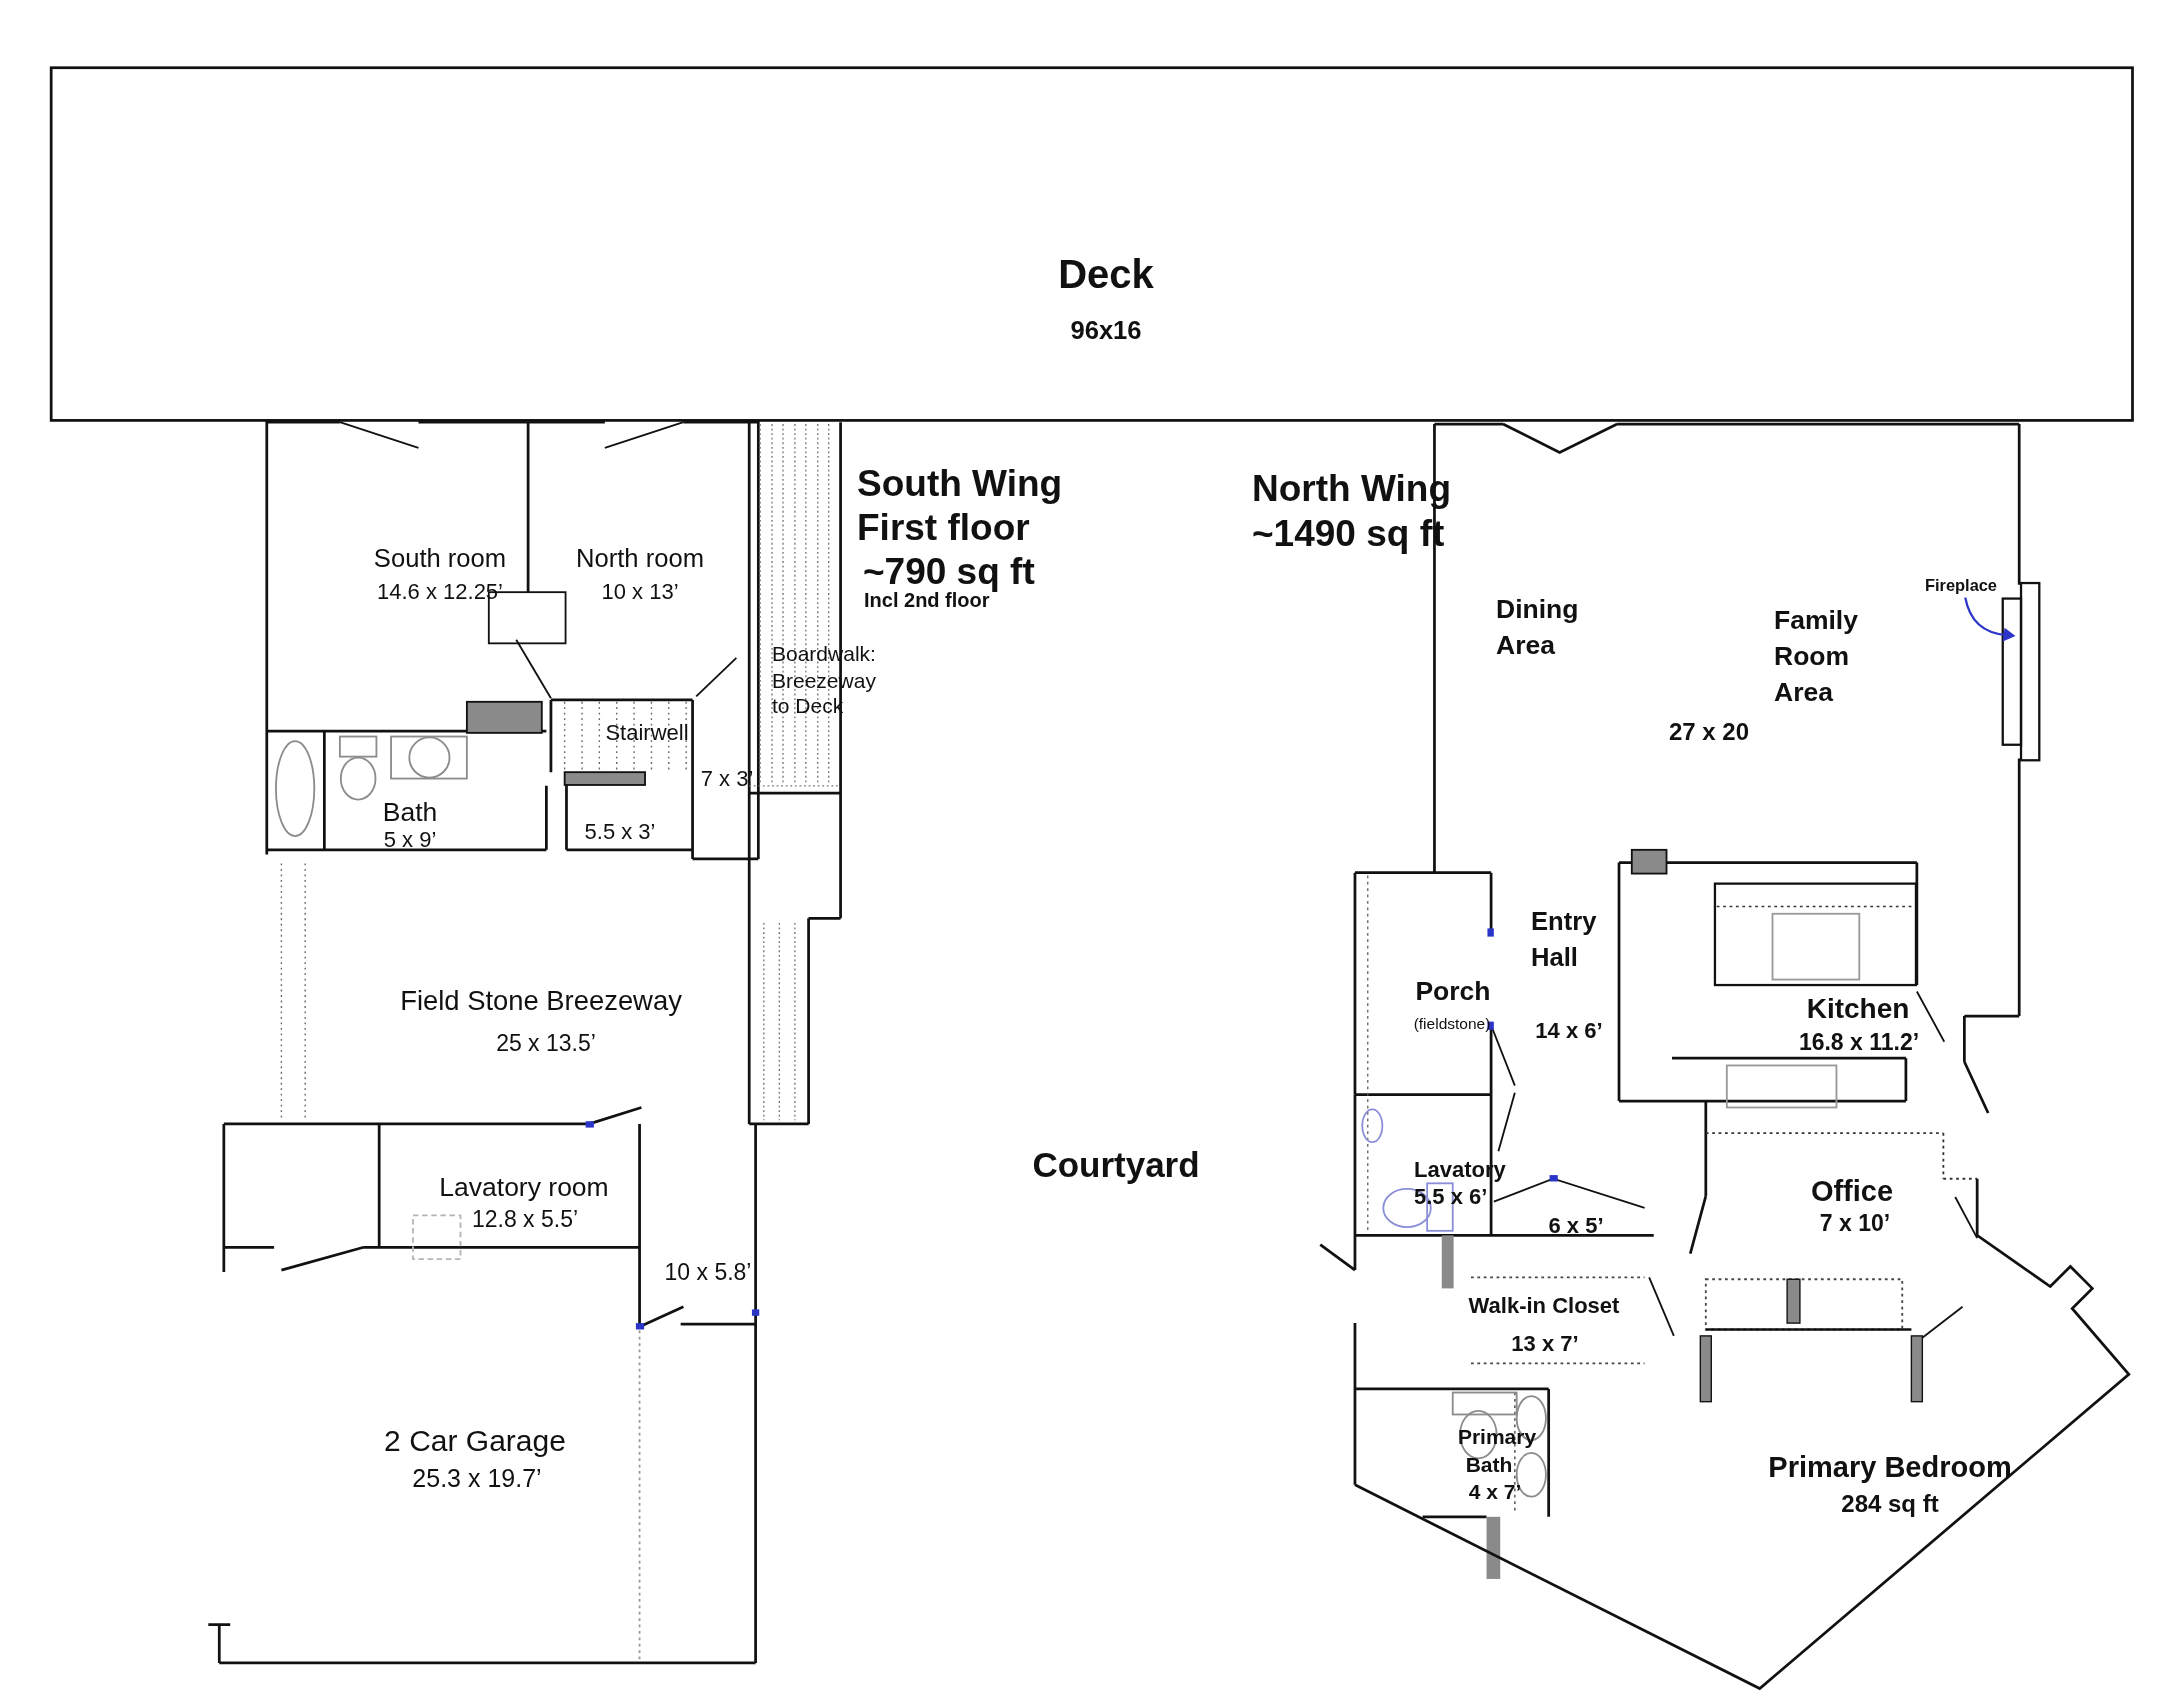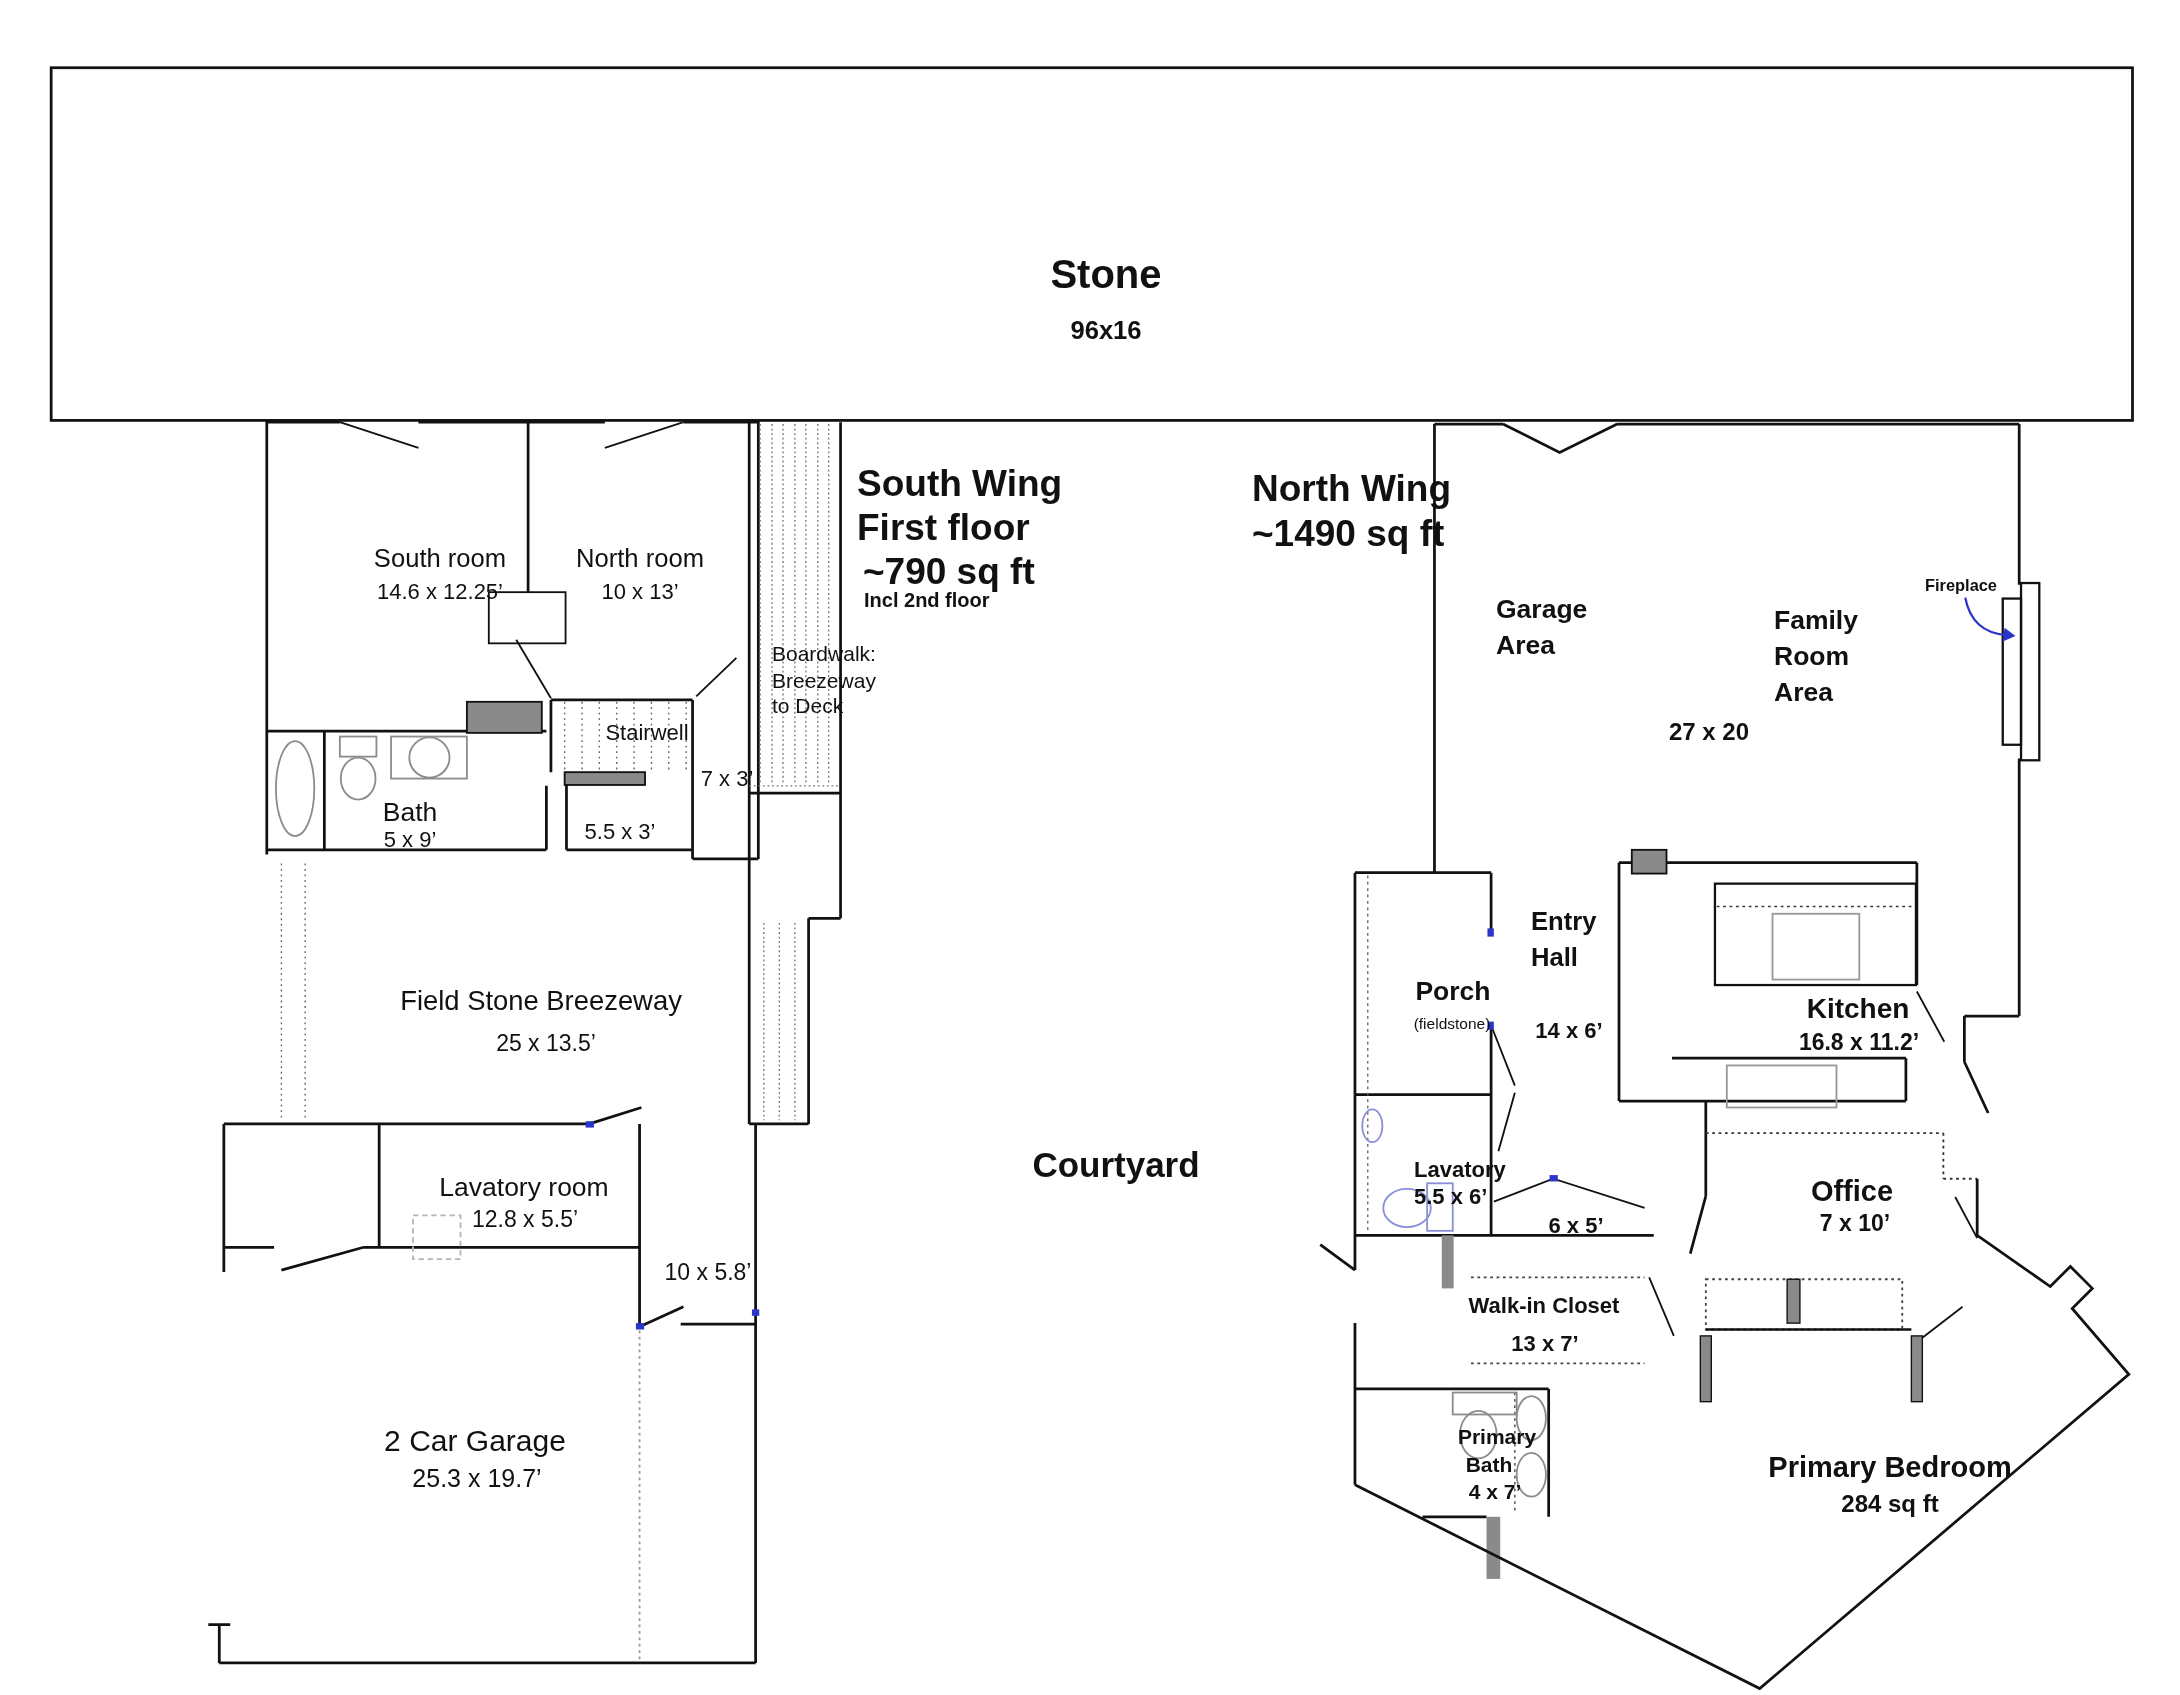--- a/index.html
+++ b/index.html
@@ -169,7 +169,7 @@
     </g>
   </svg>
 
-  <div class="lbl b" style="left:1106px;top:274px;font-size:40px;">Stone</div>
+  <div class="lbl b" style="left:1106px;top:274px;font-size:40px;">Deck</div>
   <div class="lbl b" style="left:1106px;top:331px;font-size:25.6px;">96x16</div>
 
   <div class="lbl la b" style="left:857px;top:483px;font-size:37px;">South Wing</div>

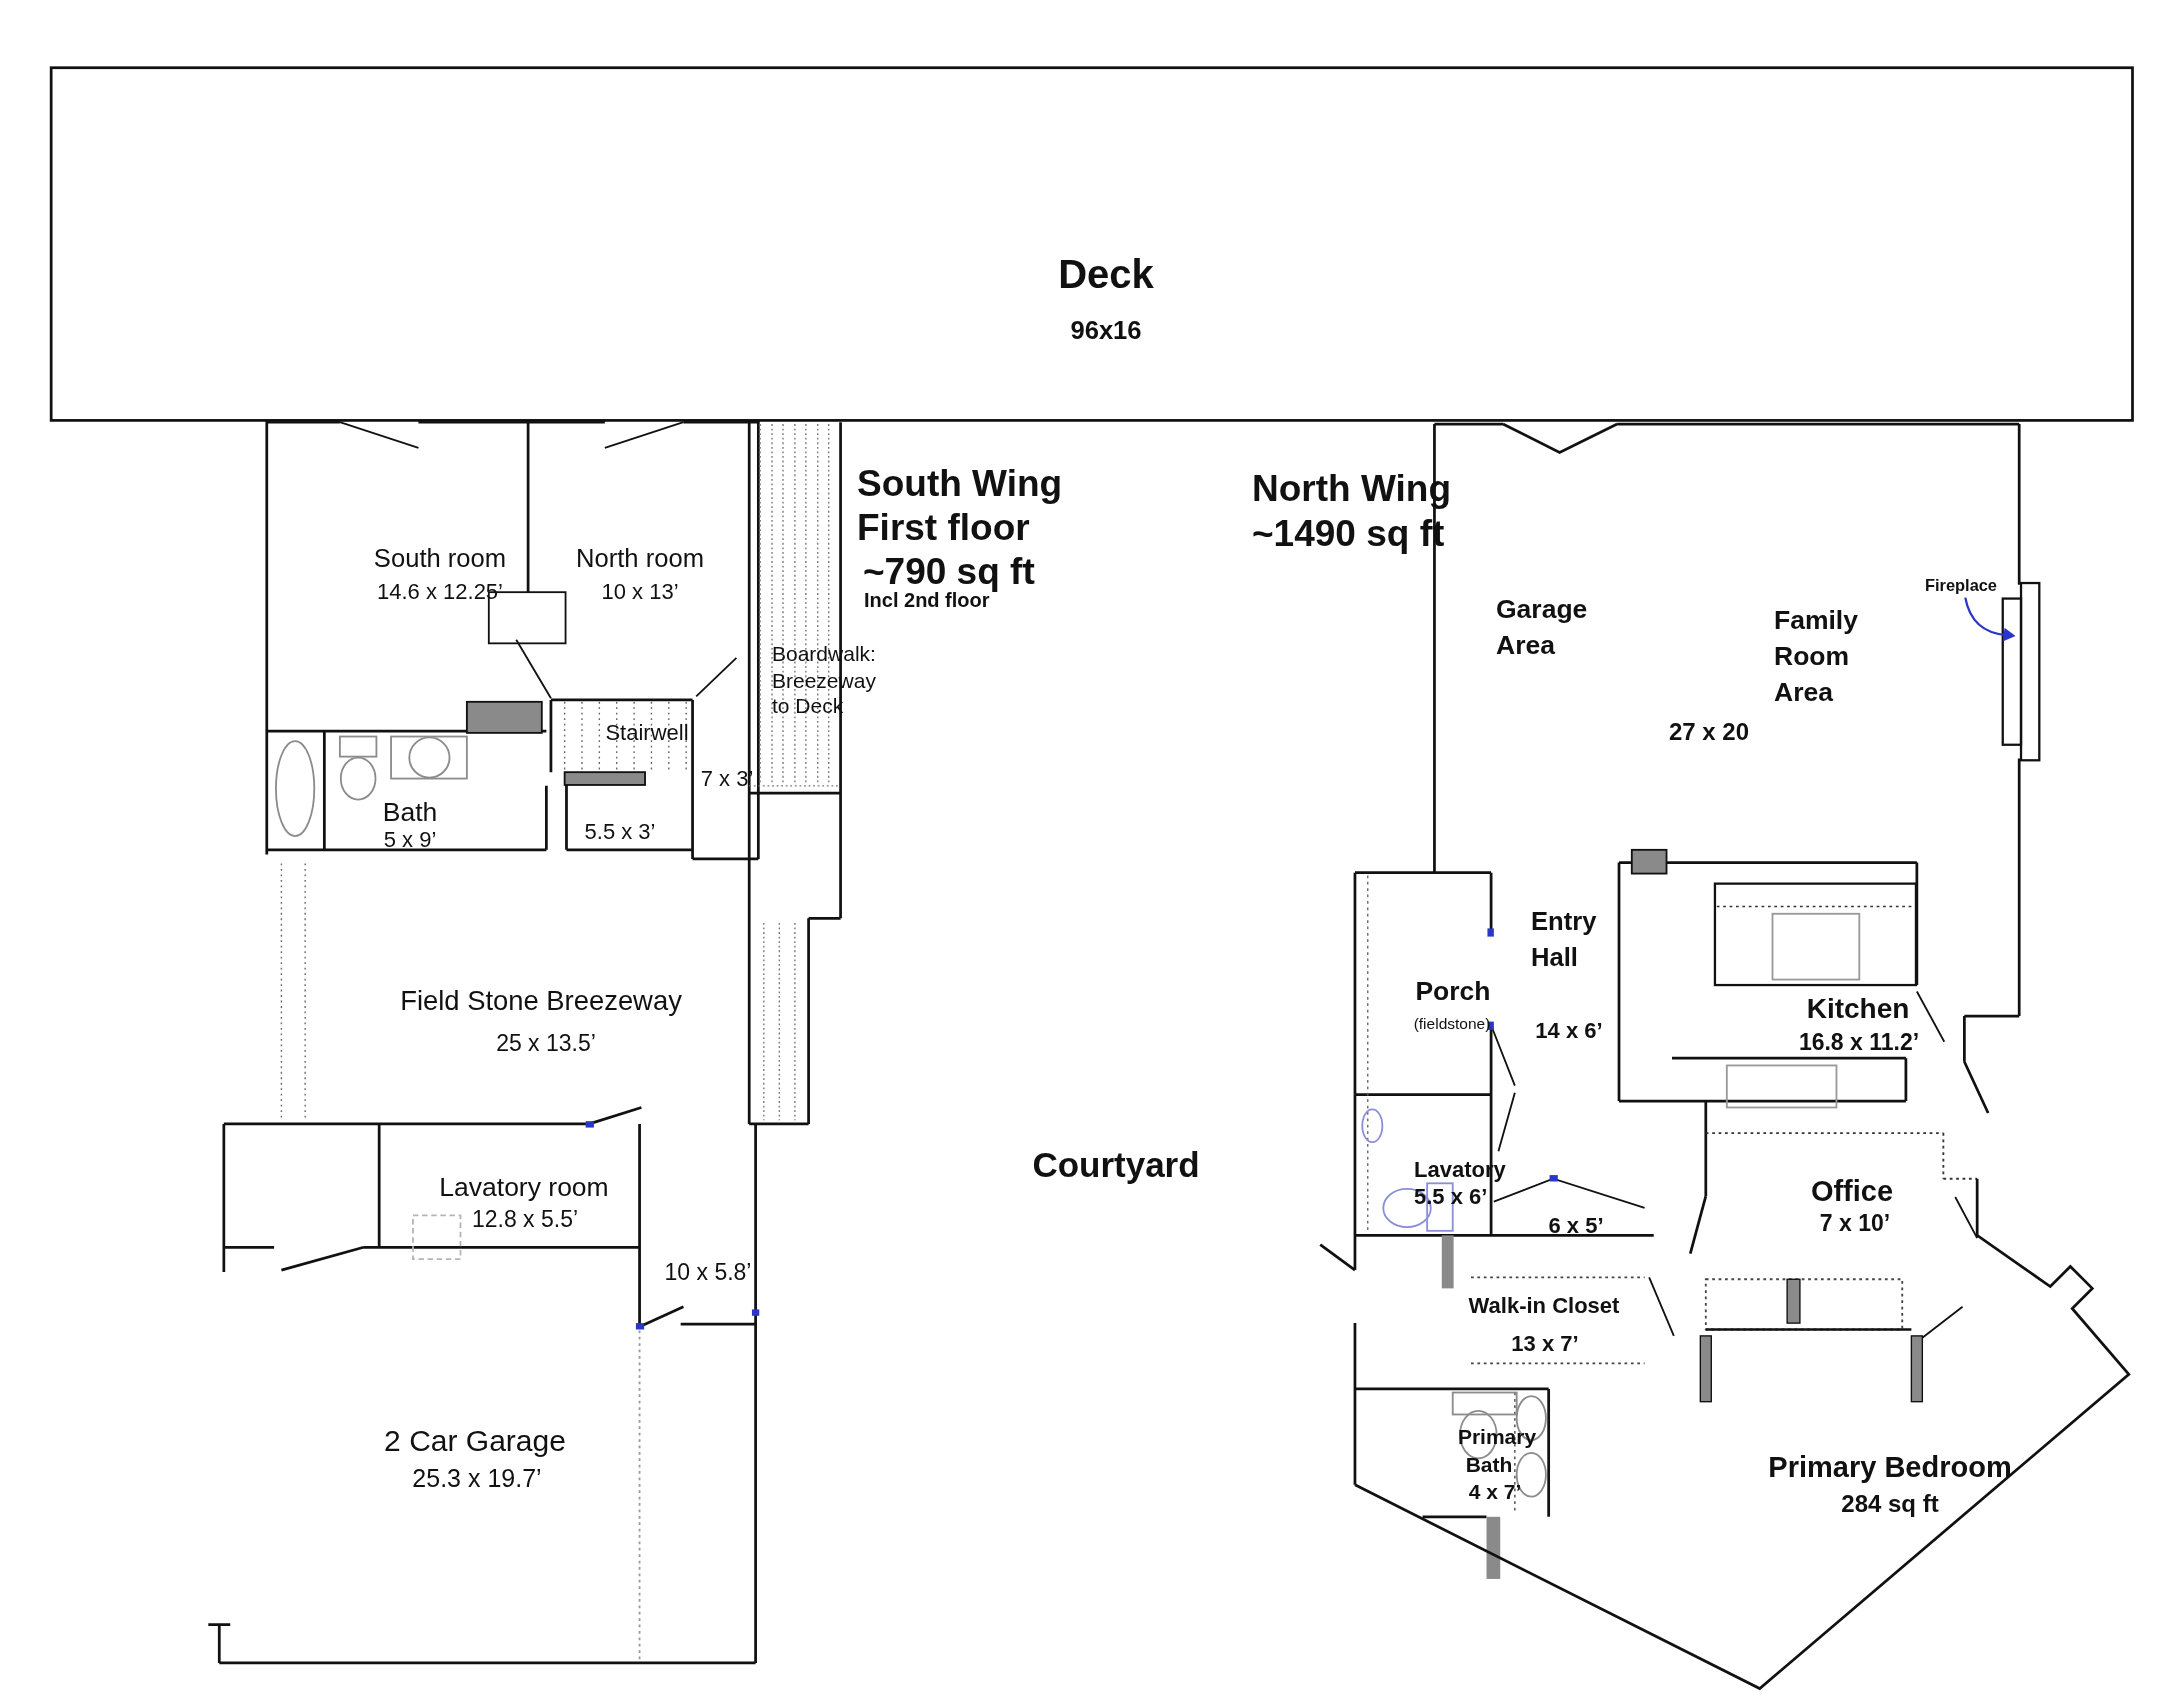--- a/index.html
+++ b/index.html
@@ -205,7 +205,7 @@
 
   <div class="lbl b" style="left:1116px;top:1164px;font-size:35px;">Courtyard</div>
 
-  <div class="lbl la b" style="left:1496px;top:609px;font-size:26.5px;">Garage</div>
+  <div class="lbl la b" style="left:1496px;top:609px;font-size:26.5px;">Dining</div>
   <div class="lbl la b" style="left:1496px;top:645px;font-size:26.5px;">Area</div>
   <div class="lbl la b" style="left:1774px;top:620px;font-size:26.5px;">Family</div>
   <div class="lbl la b" style="left:1774px;top:656px;font-size:26.5px;">Room</div>

